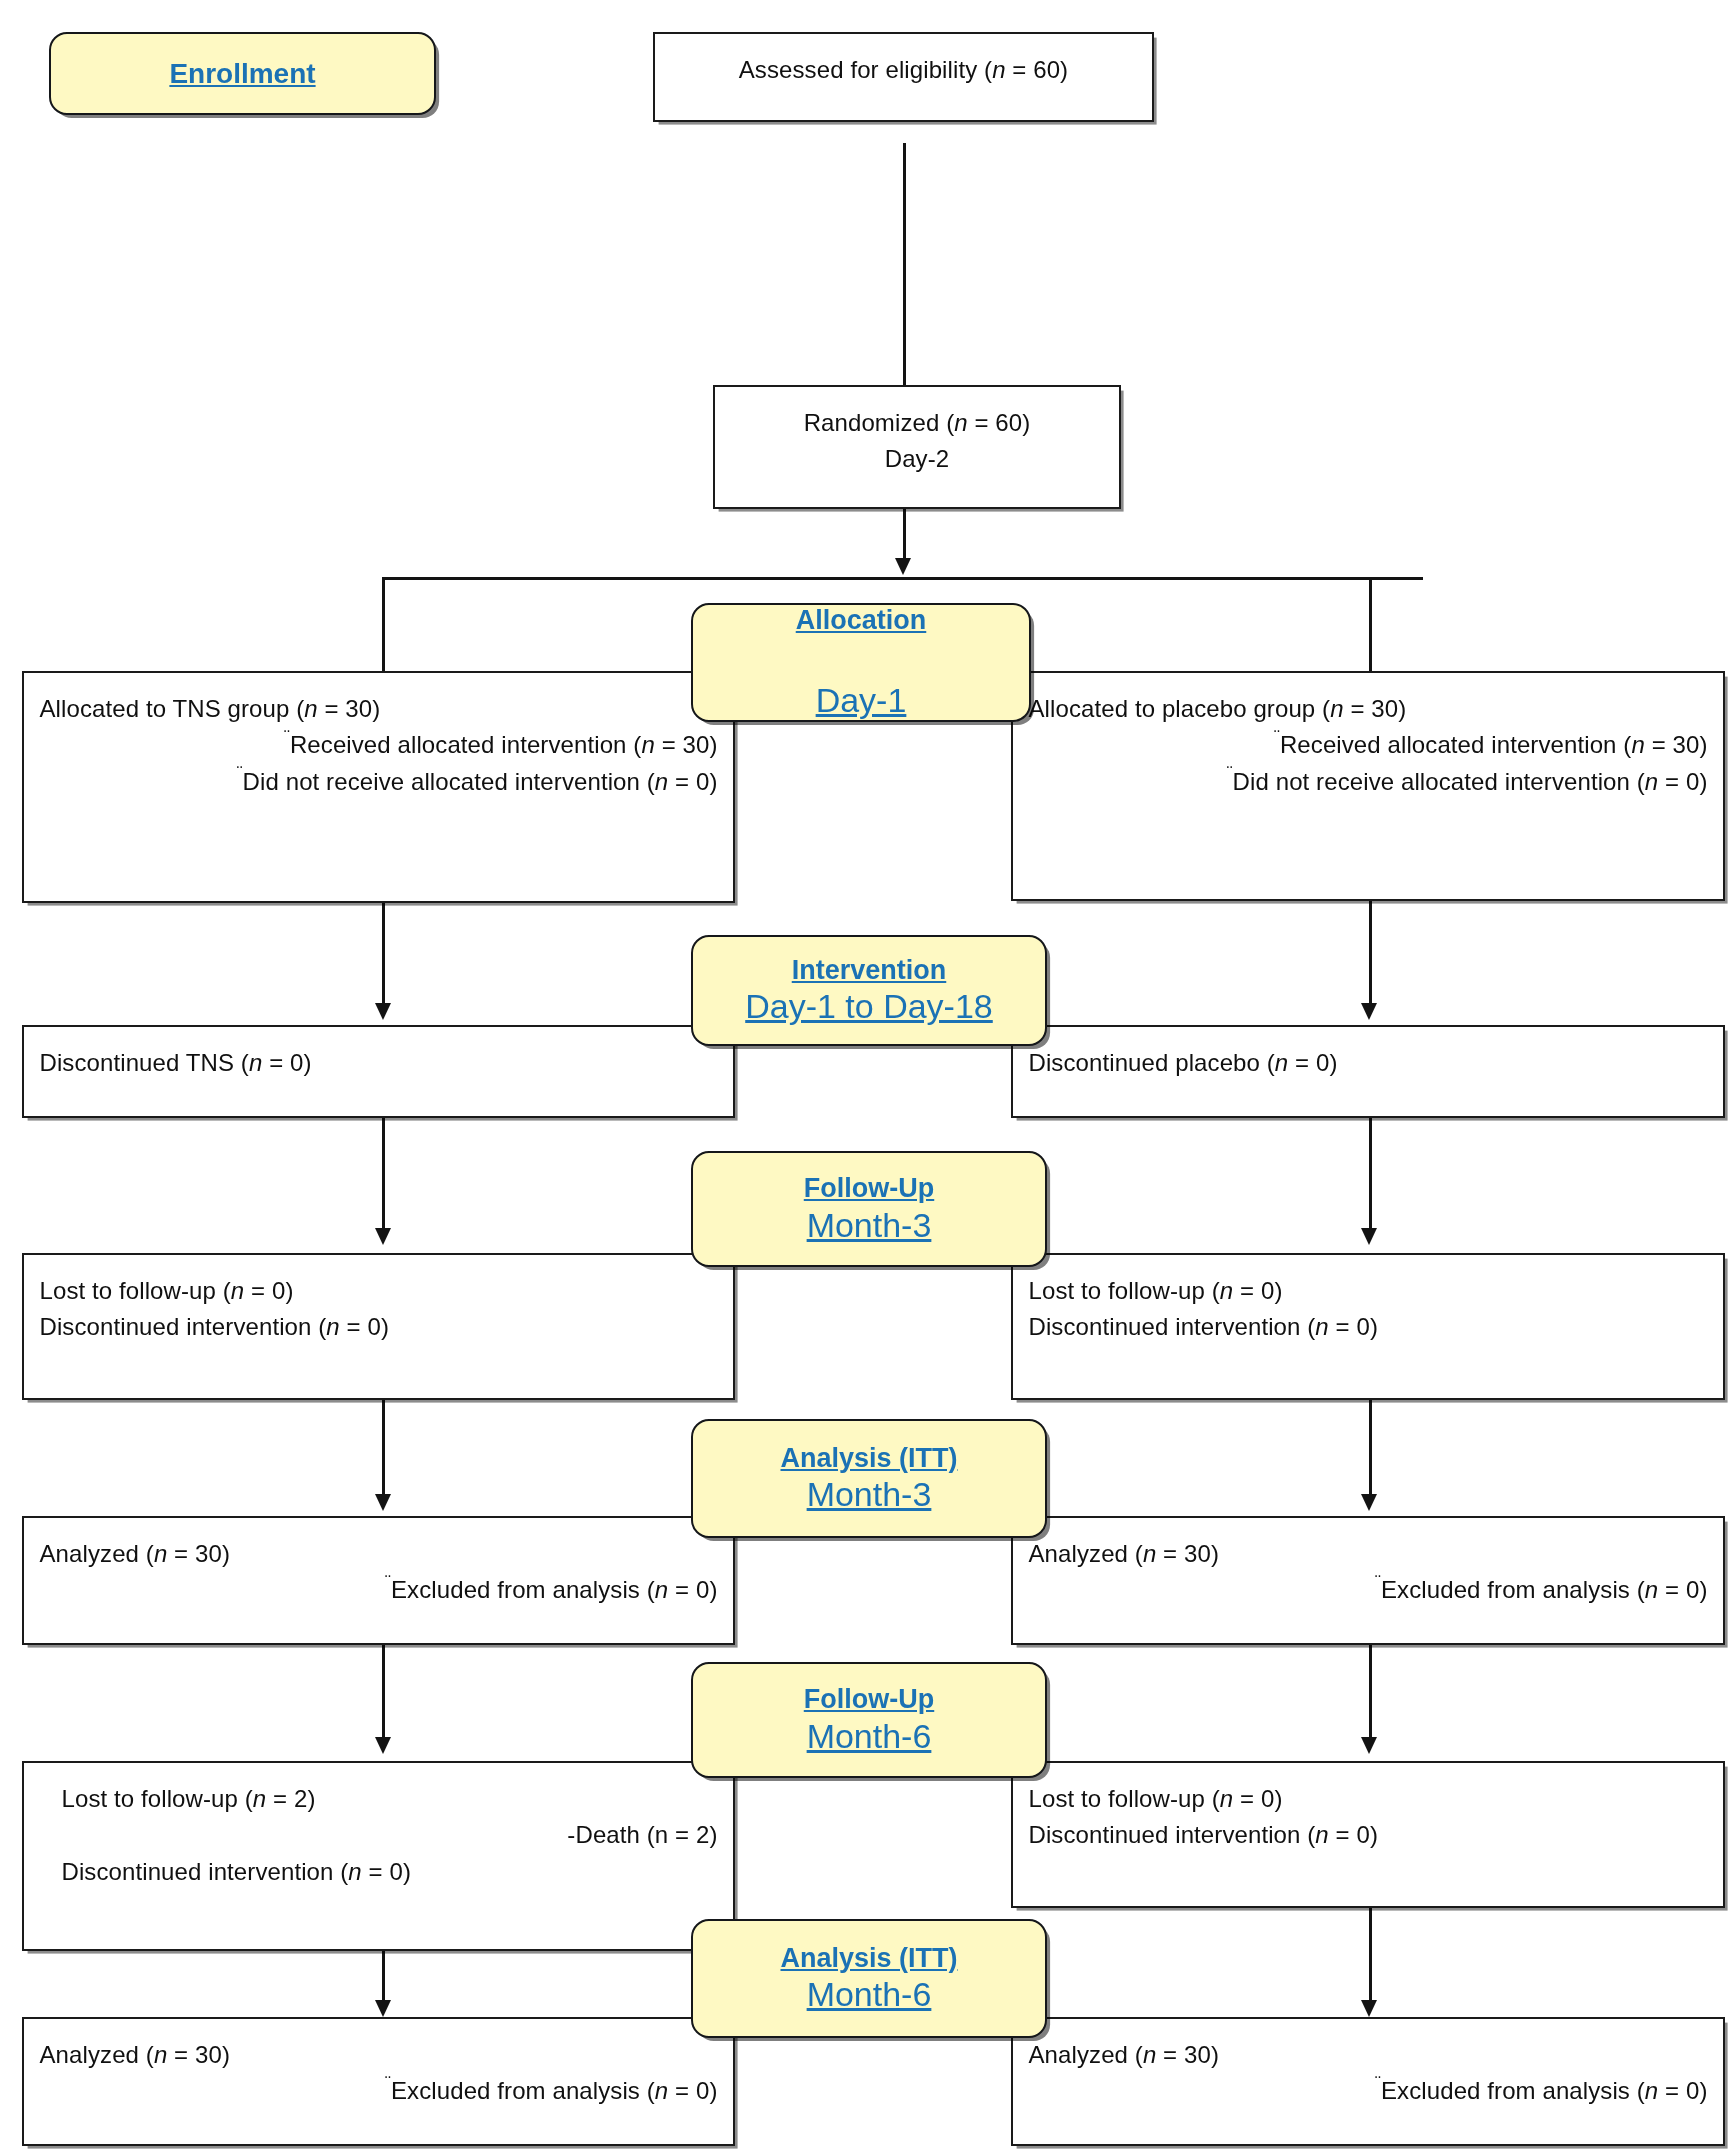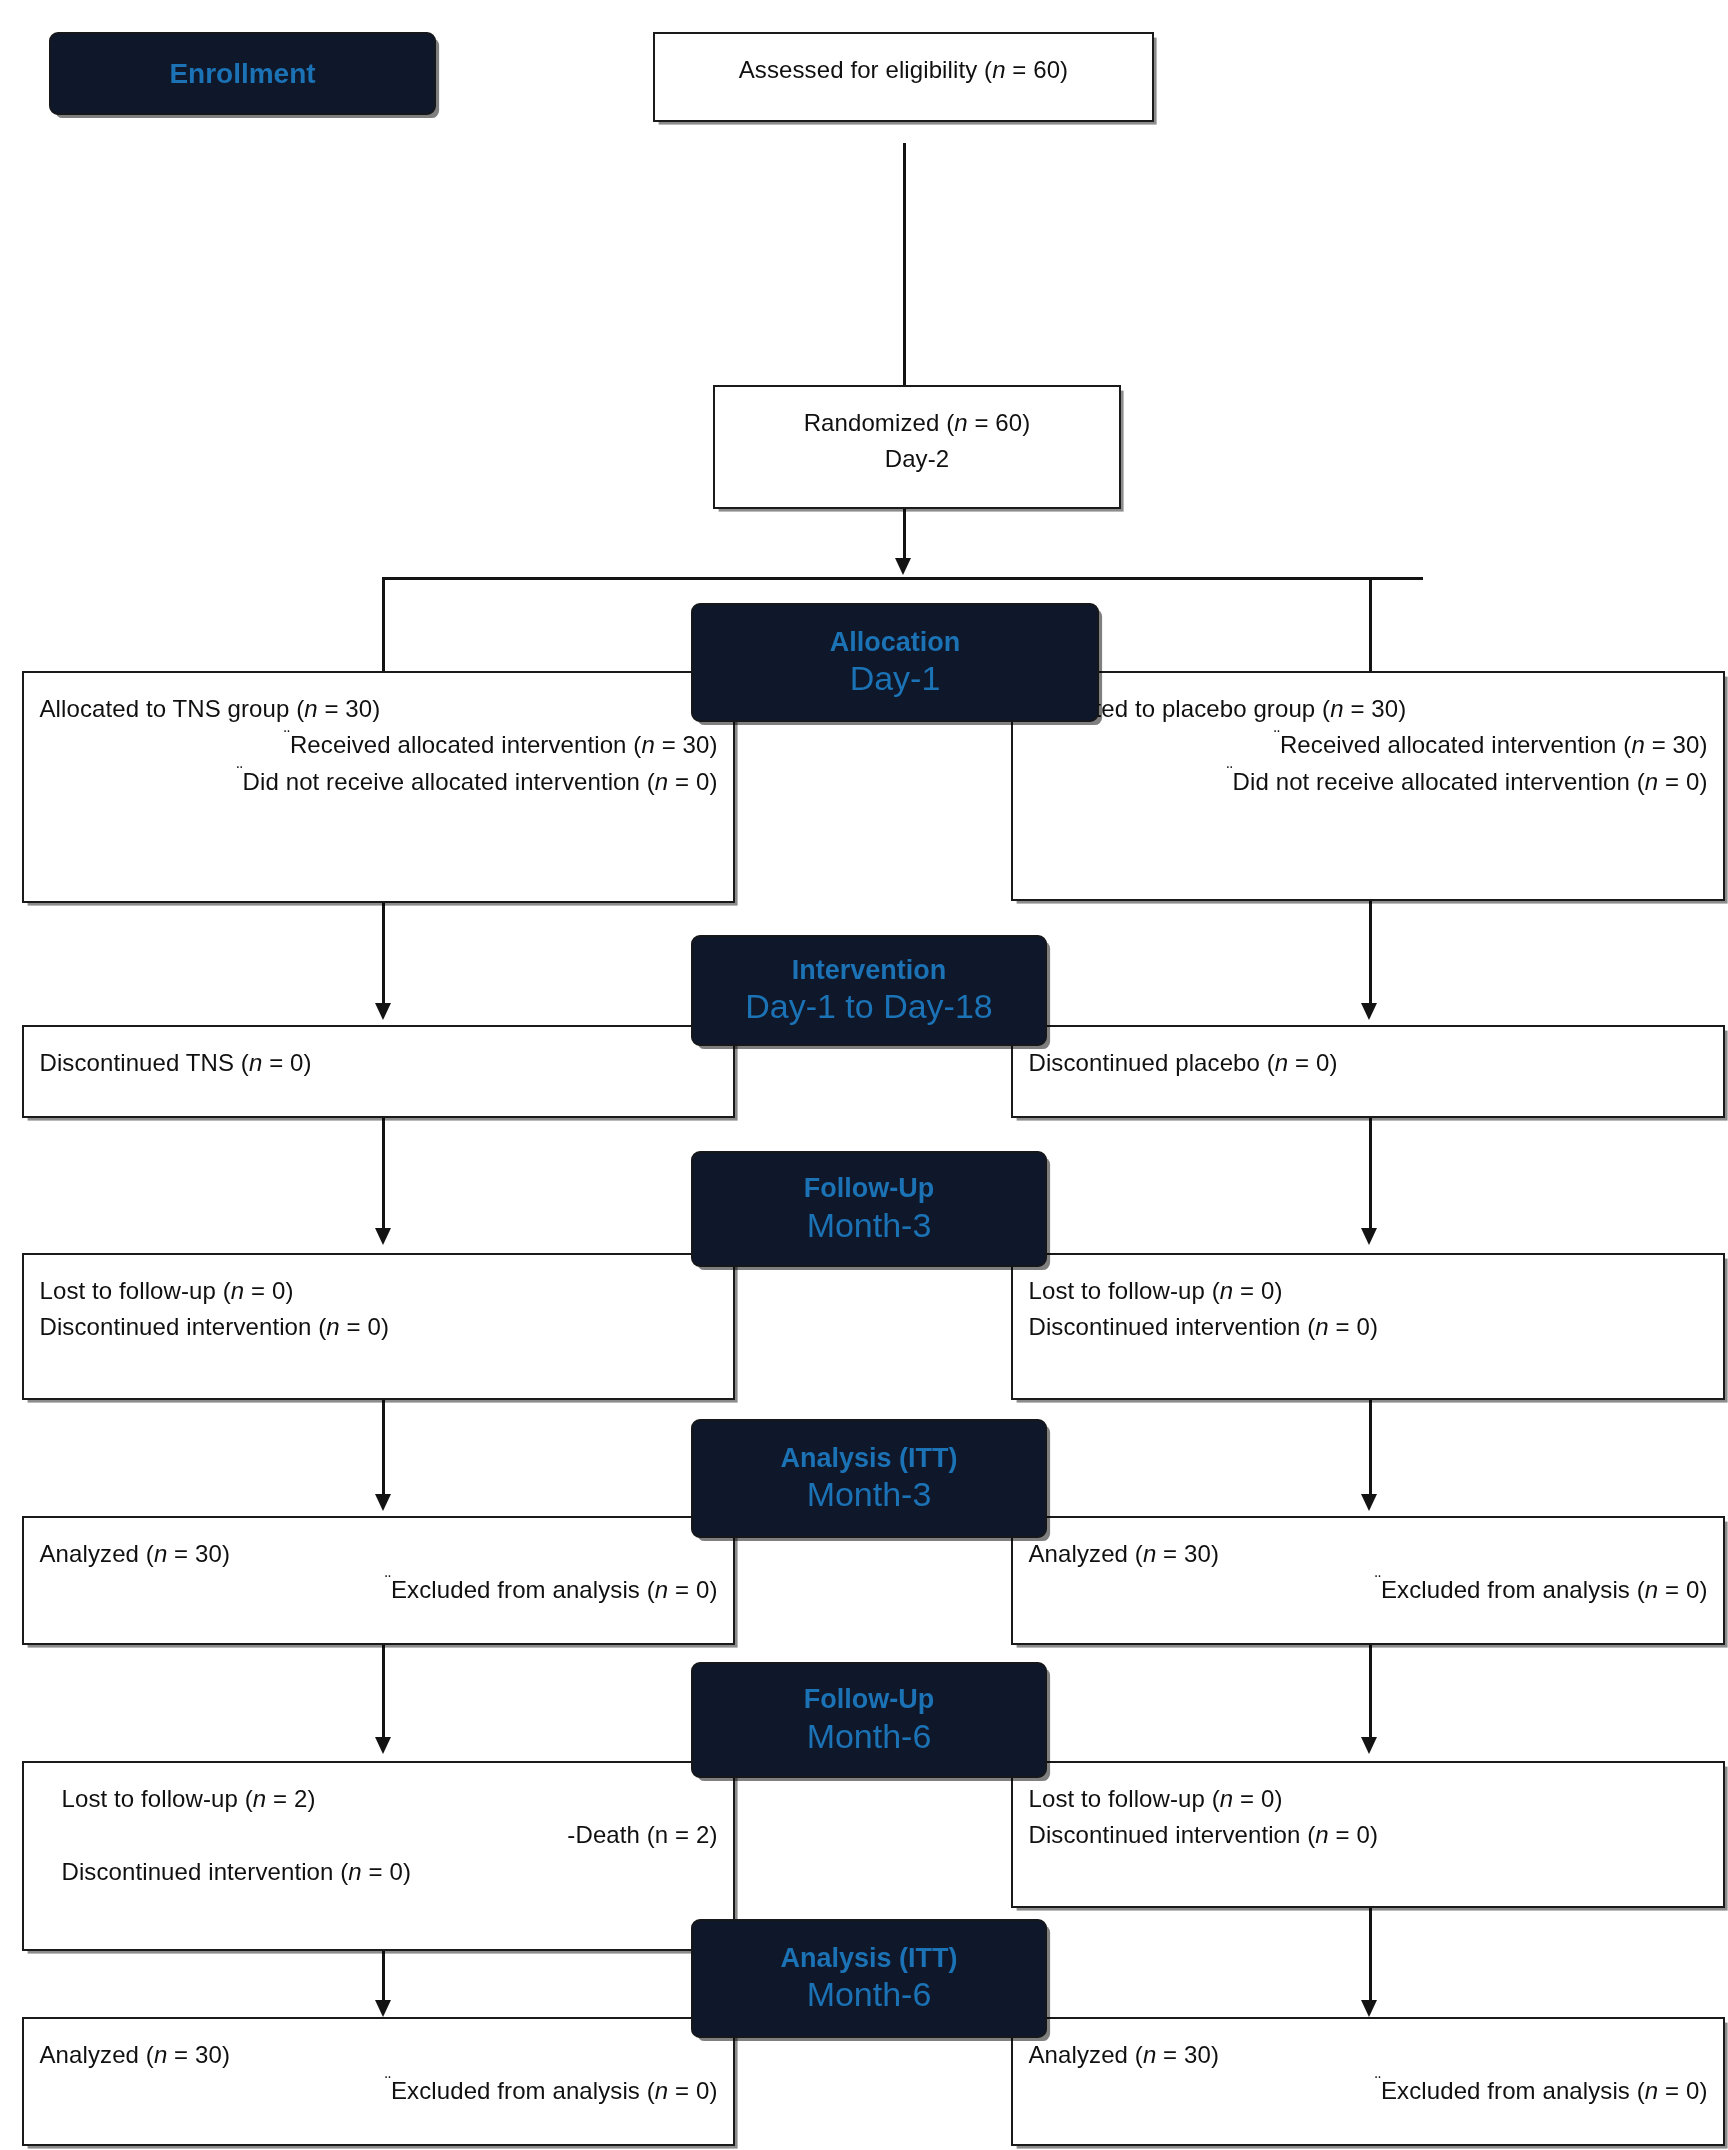--- a/index.html
+++ b/index.html
@@ -53,9 +53,9 @@
   .badge{
     position:absolute;
     box-sizing:border-box;
-    background:#0f172a;
+    background:#fef9c3;
     border:2.6px solid #15171a;
-    border-radius:9px;
+    border-radius:18px;
     box-shadow:4.6px 4.6px 0 -1.5px rgba(0,0,0,0.5);
     display:flex;
     flex-direction:column;
@@ -63,6 +63,7 @@
     justify-content:center;
     color:#1b72b5;
     z-index:30;
+    text-decoration:underline;
   }
   .badge .t1{
     font-size:27px;

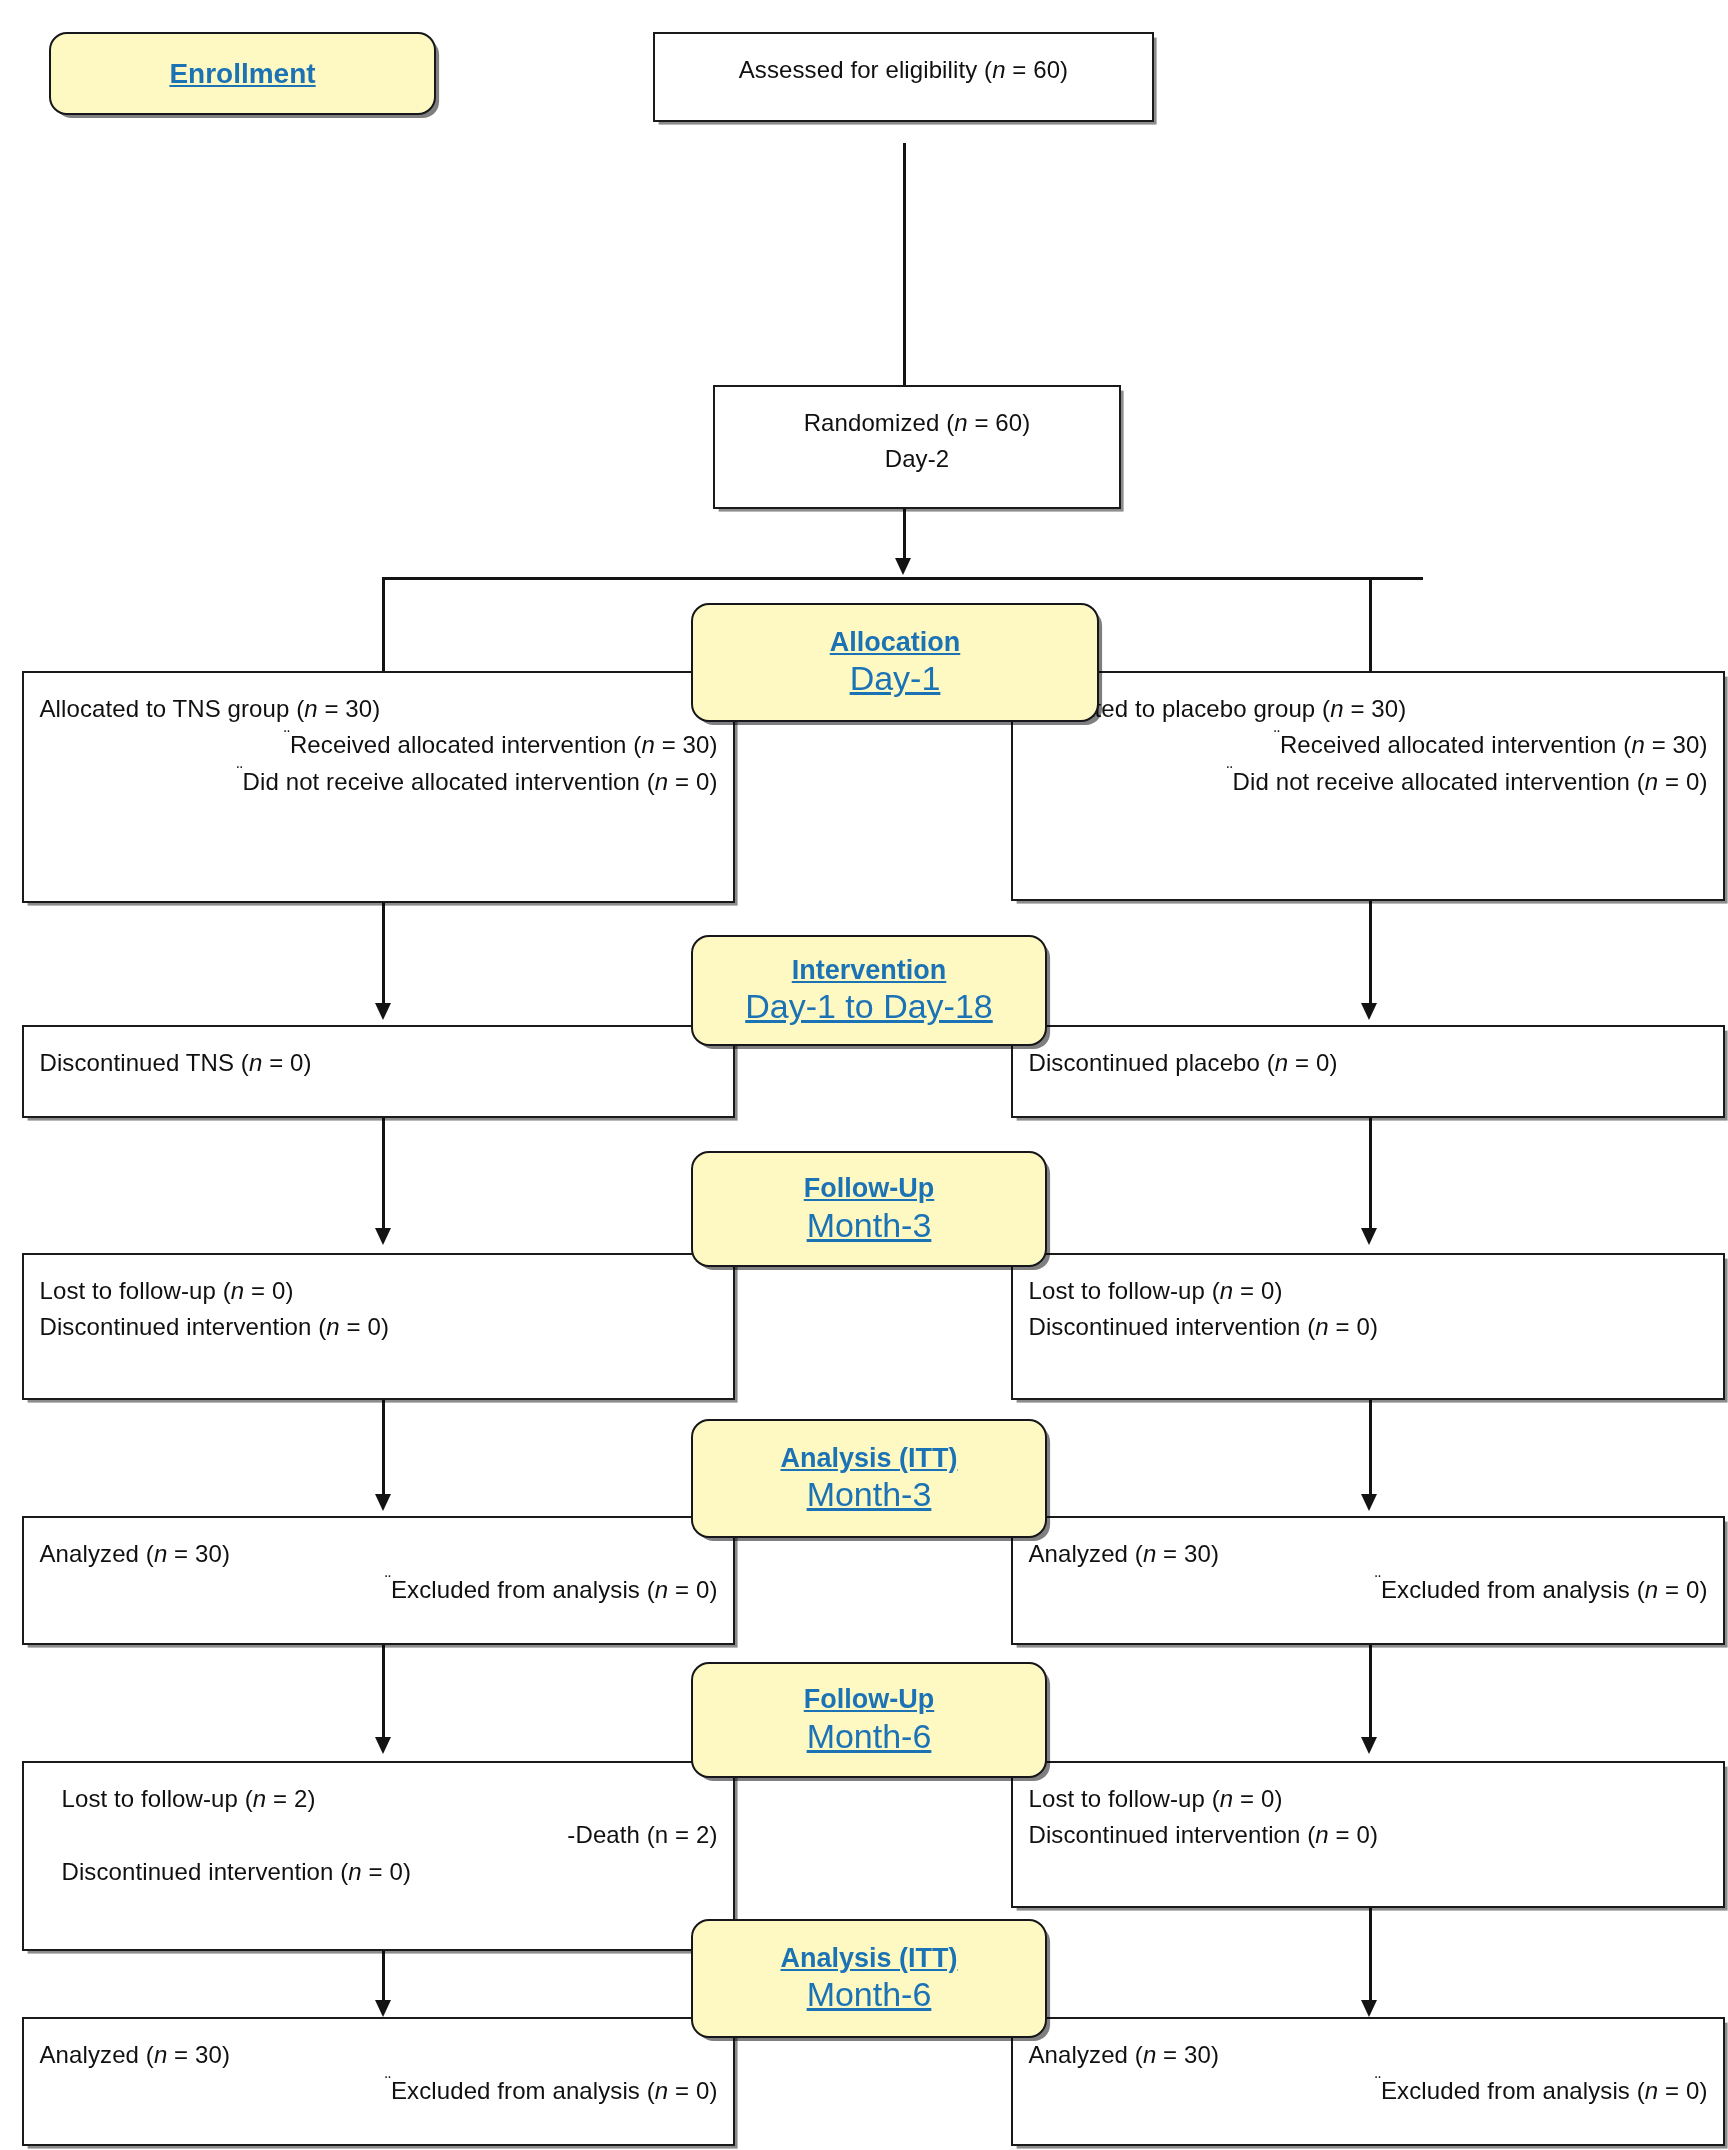--- a/index.html
+++ b/index.html
@@ -149,7 +149,7 @@
       </div>
   </div>
 
-  <div class="badge" style="left:691px;top:603px;width:408px;height:119px;">
+  <div class="badge" style="left:691px;top:603px;width:340px;height:119px;justify-content:space-between;">
     <div class="t1">Allocation</div>
     <div class="t2">Day-1</div>
   </div>

